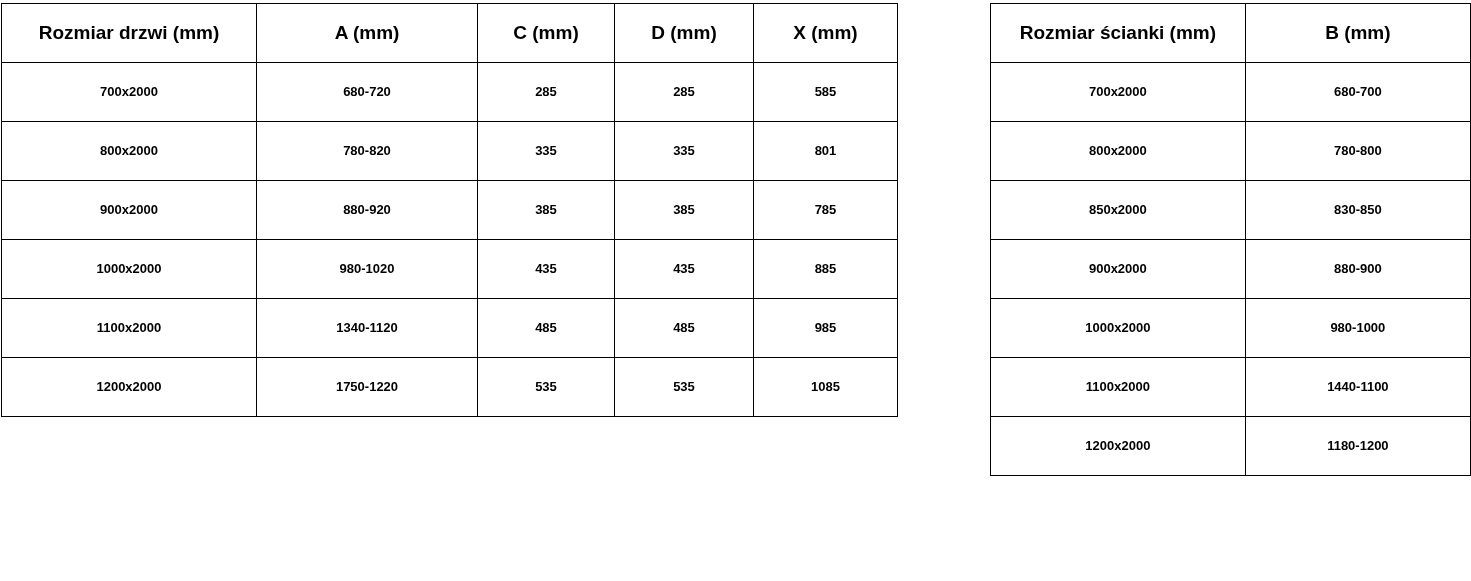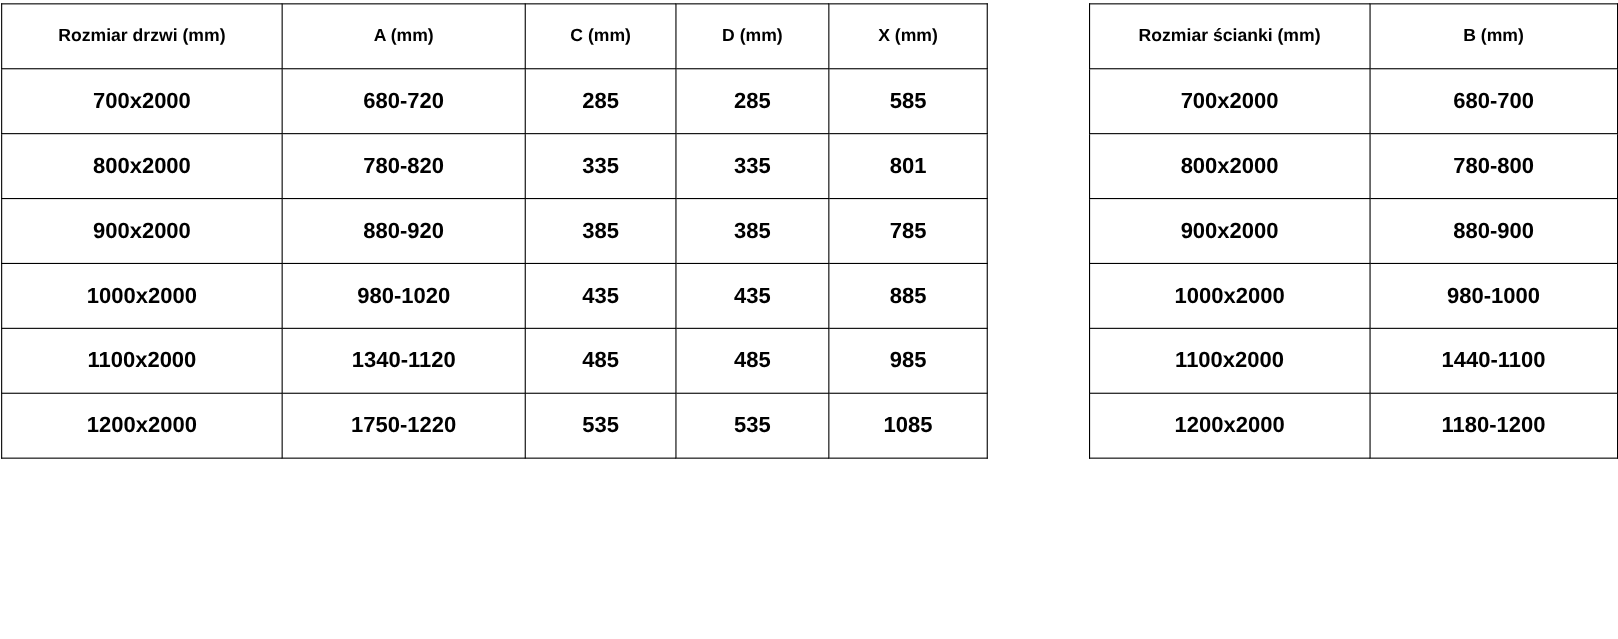--- a/index.html
+++ b/index.html
@@ -36,7 +36,7 @@
     white-space: nowrap;
   }
   table.spec th {
-    font-size: 16px;
+    font-size: 19px;
   }
   
   #door-table {

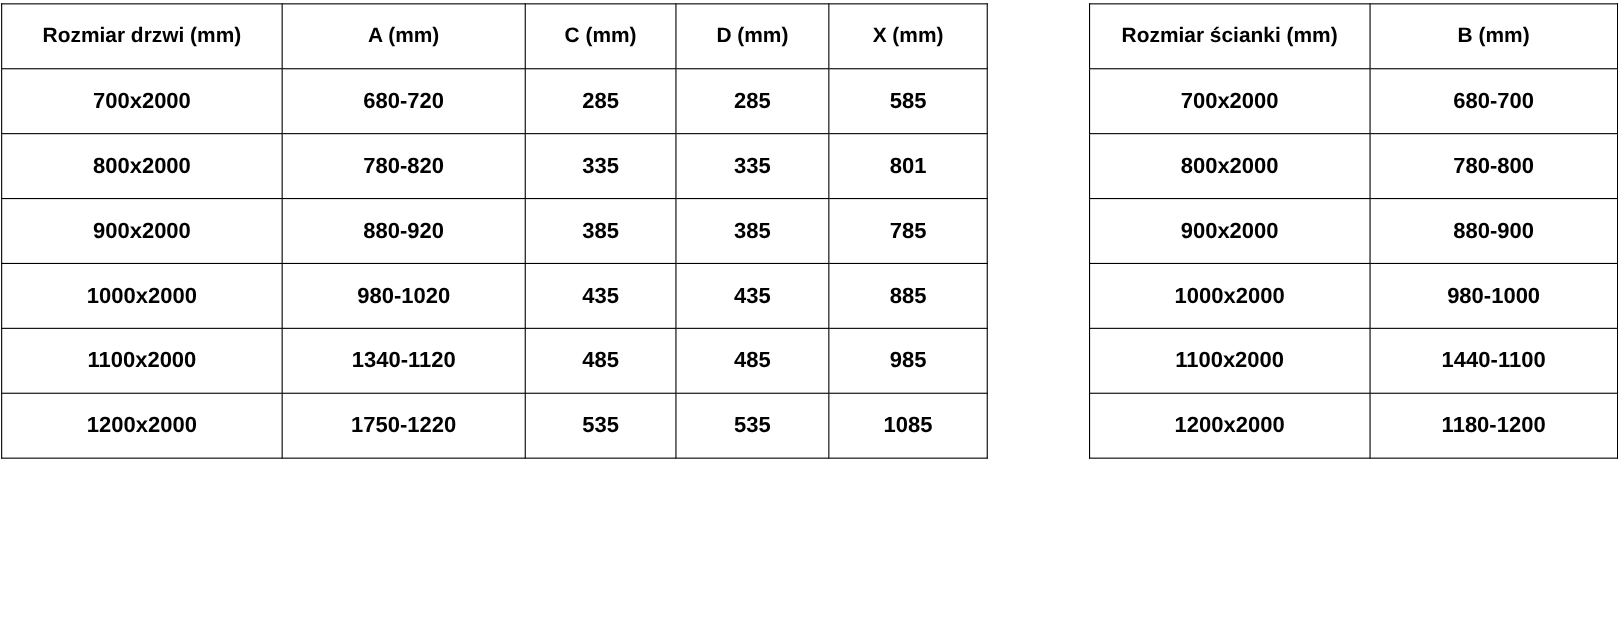--- a/index.html
+++ b/index.html
@@ -29,7 +29,7 @@
     border: 1px solid #000000;
     text-align: center;
     vertical-align: middle;
-    font-size: 20px;
+    font-size: 13px;
     font-weight: bold;
     padding: 0;
     line-height: 1.1;

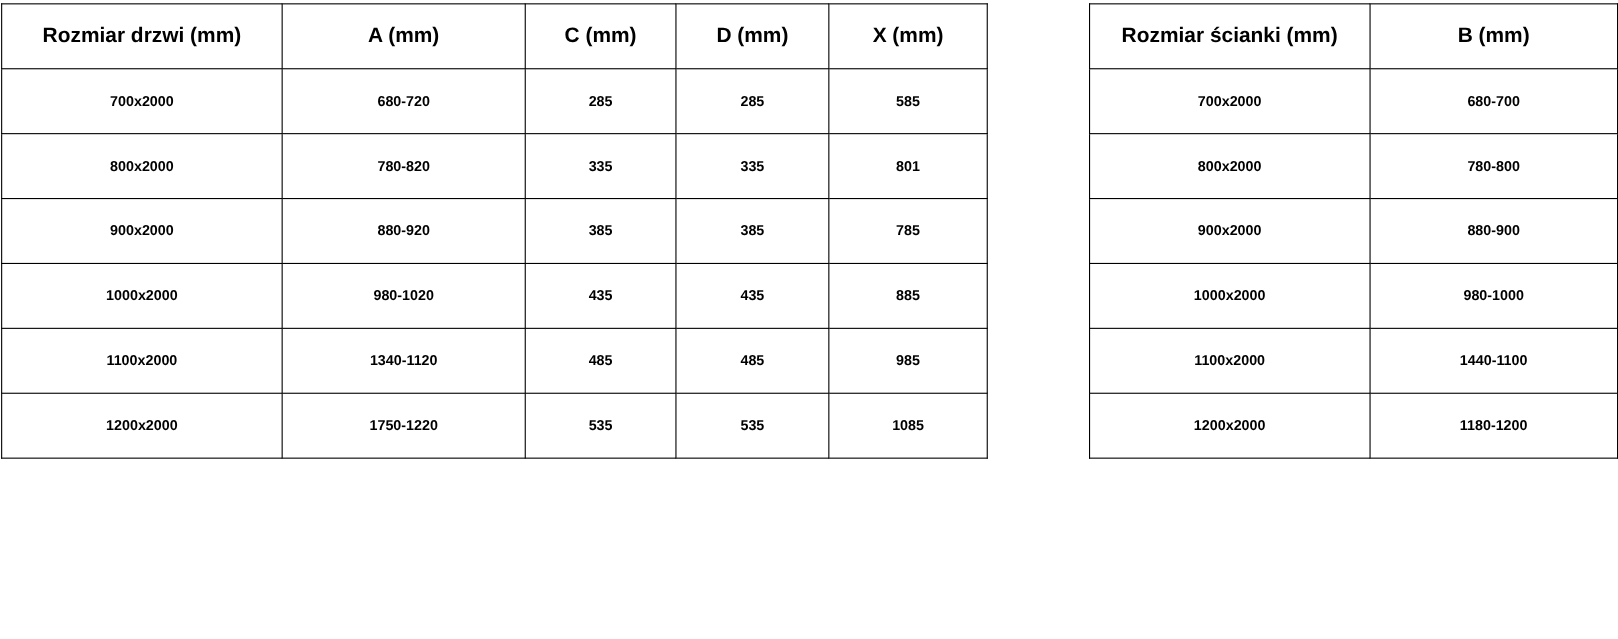--- a/index.html
+++ b/index.html
@@ -153,6 +153,10 @@
         <td>780-800</td>
       </tr>
       <tr>
+        <td>850x2000</td>
+        <td>830-850</td>
+      </tr>
+      <tr>
         <td>900x2000</td>
         <td>880-900</td>
       </tr>

